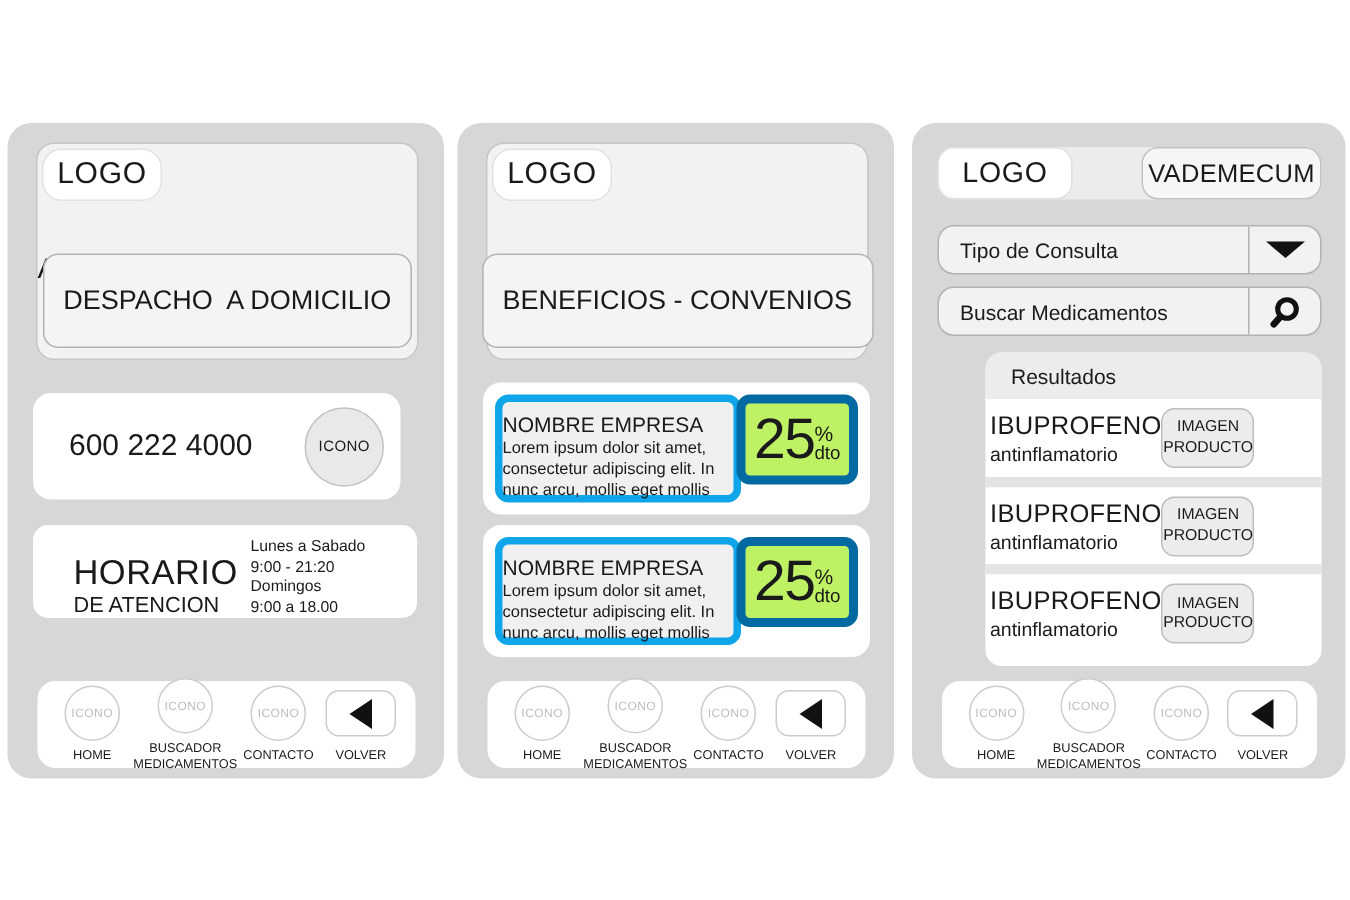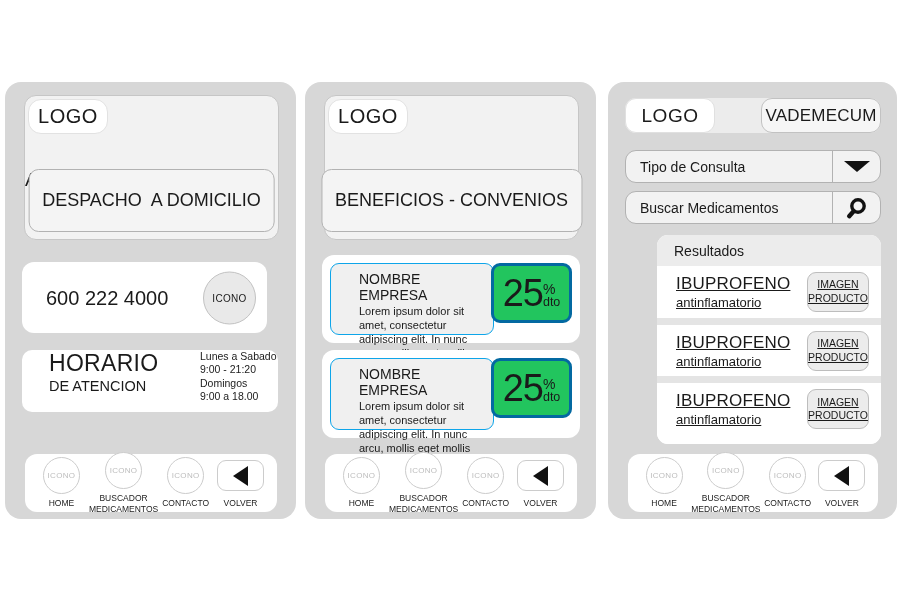--- a/index.html
+++ b/index.html
@@ -72,8 +72,8 @@
   #conv-card-2 { top: 268px; }
   .company-box {
     position: absolute; left: 8px; top: 8px; bottom: 8px; width: 164px;
-    background: #f0f0f0; border: 1px solid #0ea5e9; border-radius: 9px;
-    padding: 7px 6px 0 28px;
+    background: #f0f0f0; border: 5px solid #0ea5e9; border-radius: 9px;
+    padding: 7px 6px 0 0;
   }
   .company-name { font-size: 14px; margin-bottom: 2px; }
   .company-desc { font-size: 11px; line-height: 1.27; }

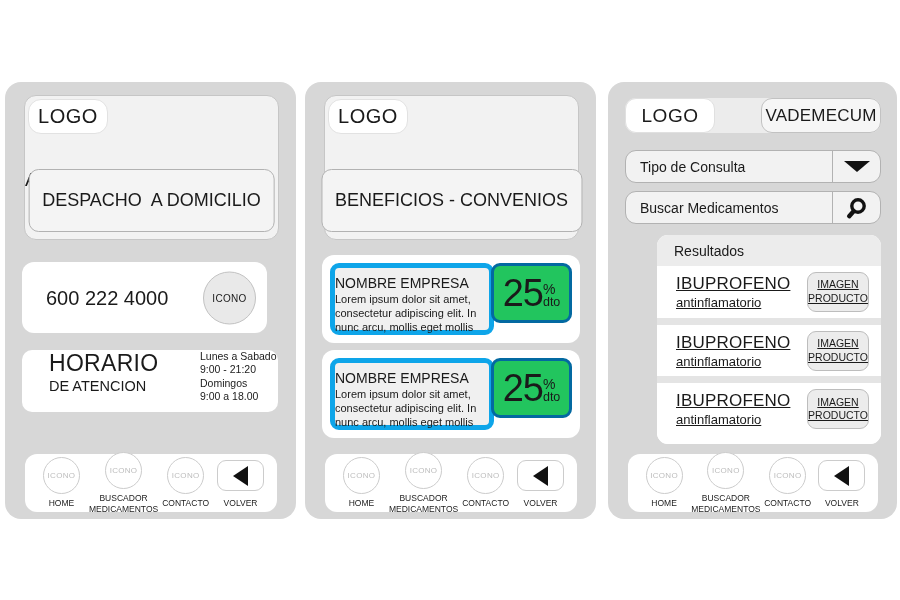--- a/index.html
+++ b/index.html
@@ -79,7 +79,7 @@
   .company-desc { font-size: 11px; line-height: 1.27; }
   .discount-box {
     position: absolute; right: 8px; top: 8px; bottom: 20px; width: 81px;
-    background: #22c55e; border: 3px solid #0369a1; border-radius: 9px;
+    background: #bef264; border: 6px solid #0369a1; border-radius: 9px;
     display: flex; align-items: center; justify-content: center;
   }
   .disc-num { font-size: 38px; letter-spacing: -1px; }

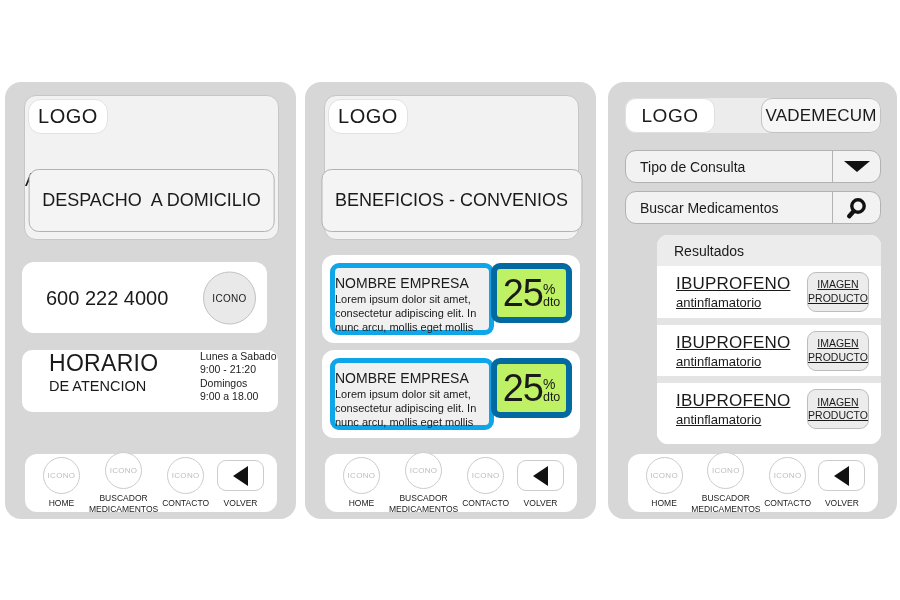--- a/index.html
+++ b/index.html
@@ -136,9 +136,8 @@
   }
   .result-row {
     flex: 1; background: #ffffff;
-    display: flex; align-items: center; justify-content: space-between;
-    padding: 0 12px 0 19px;
-    text-decoration: underline;
+    display: flex; align-items: center; 
+    padding: 0 12px 0 3px;
   }
   .row-sep { height: 7px; background: #e4e4e4; flex: none; }
   .results-bottom { height: 9px; background: #ffffff; flex: none; }

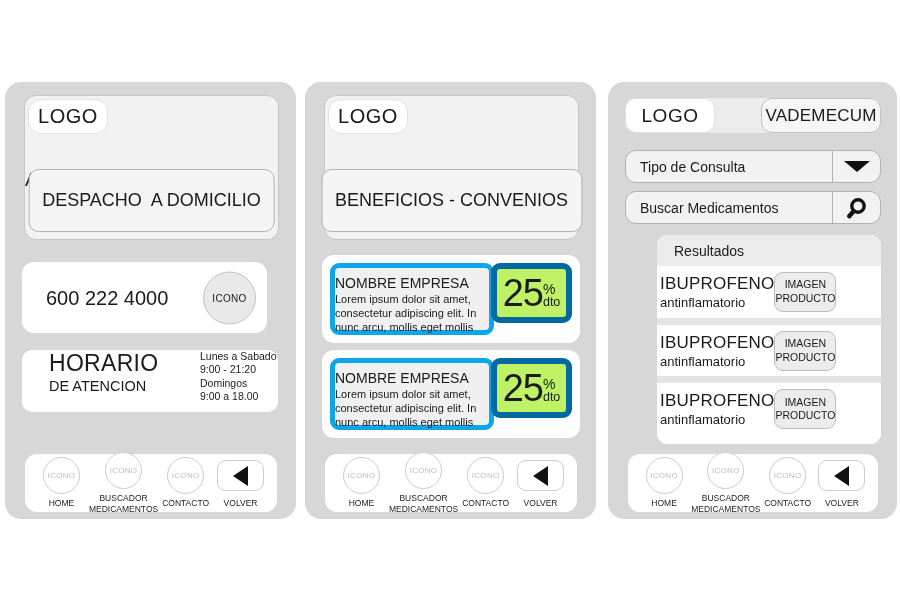--- a/index.html
+++ b/index.html
@@ -56,7 +56,7 @@
   .horario-card {
     position: absolute; top: 268px; left: 17px; right: 18px; height: 62px;
     background: #ffffff; border-radius: 10px;
-    display: flex; align-items: flex-start; gap: 33px;
+    display: flex; align-items: flex-end;
   }
   .horario-left { margin-left: 27px; width: 118px; }
   .horario-title { font-size: 23px; letter-spacing: 0.3px; }

